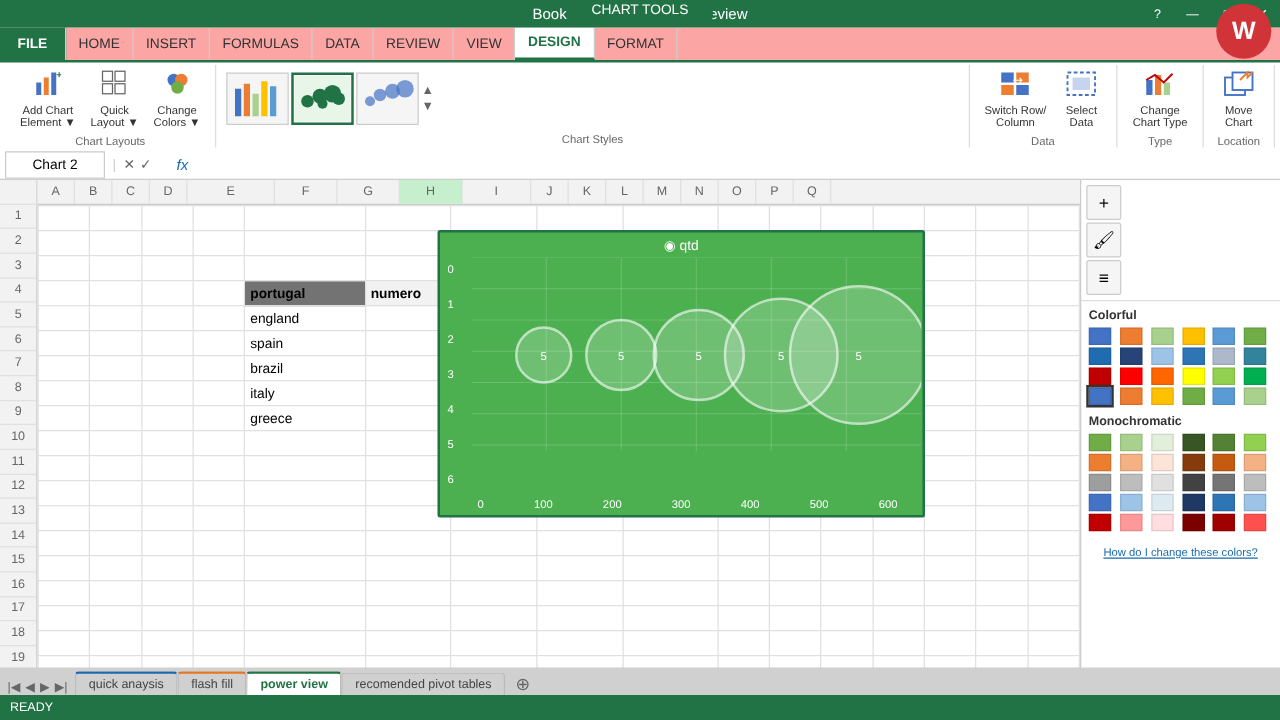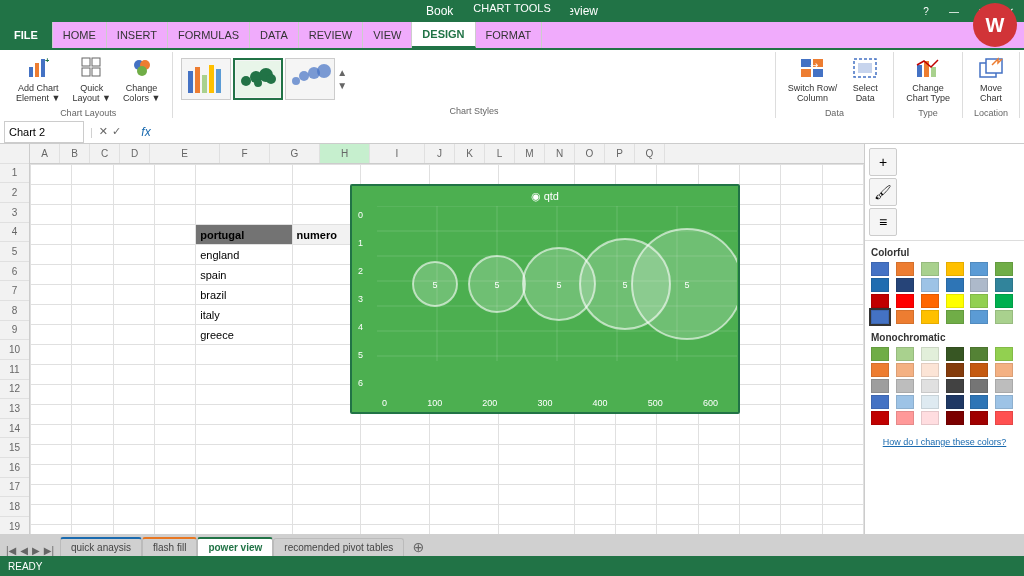--- a/index.html
+++ b/index.html
@@ -46,7 +46,7 @@
     }
     #ribbon-tabs {
       display: flex;
-      background: #f0abfc;
+      background: #fca5a5;
       height: 26px;
     }
     .ribbon-tab {

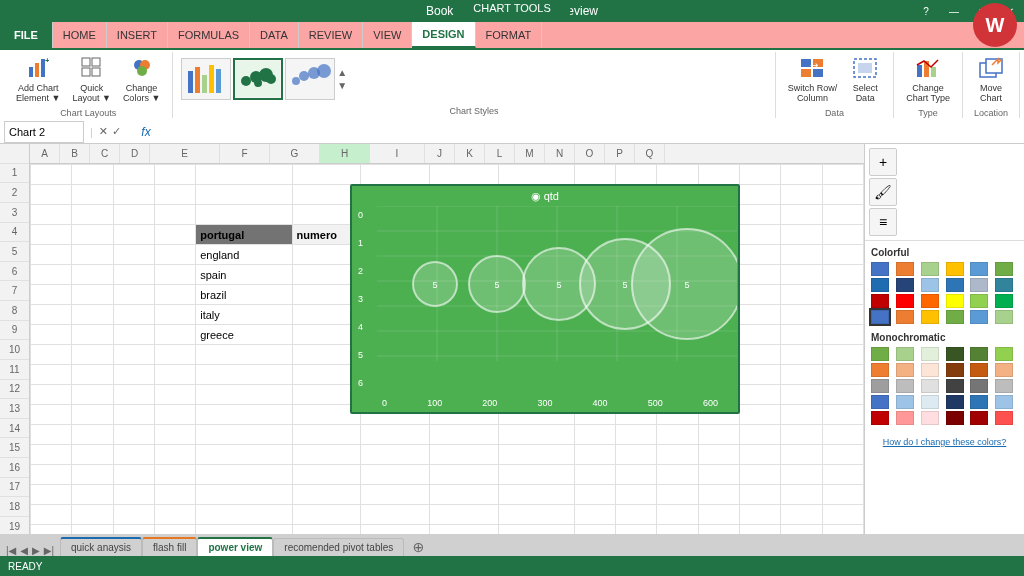--- a/index.html
+++ b/index.html
@@ -147,6 +147,7 @@
       padding: 0 4px;
       font-size: 11px;
       margin: 1px 4px;
+      text-align: center;
     }
     #formula-icons { display: flex; gap: 4px; margin: 0 4px; }
     #formula-icons span { cursor: pointer; color: #666; font-size: 11px; }

